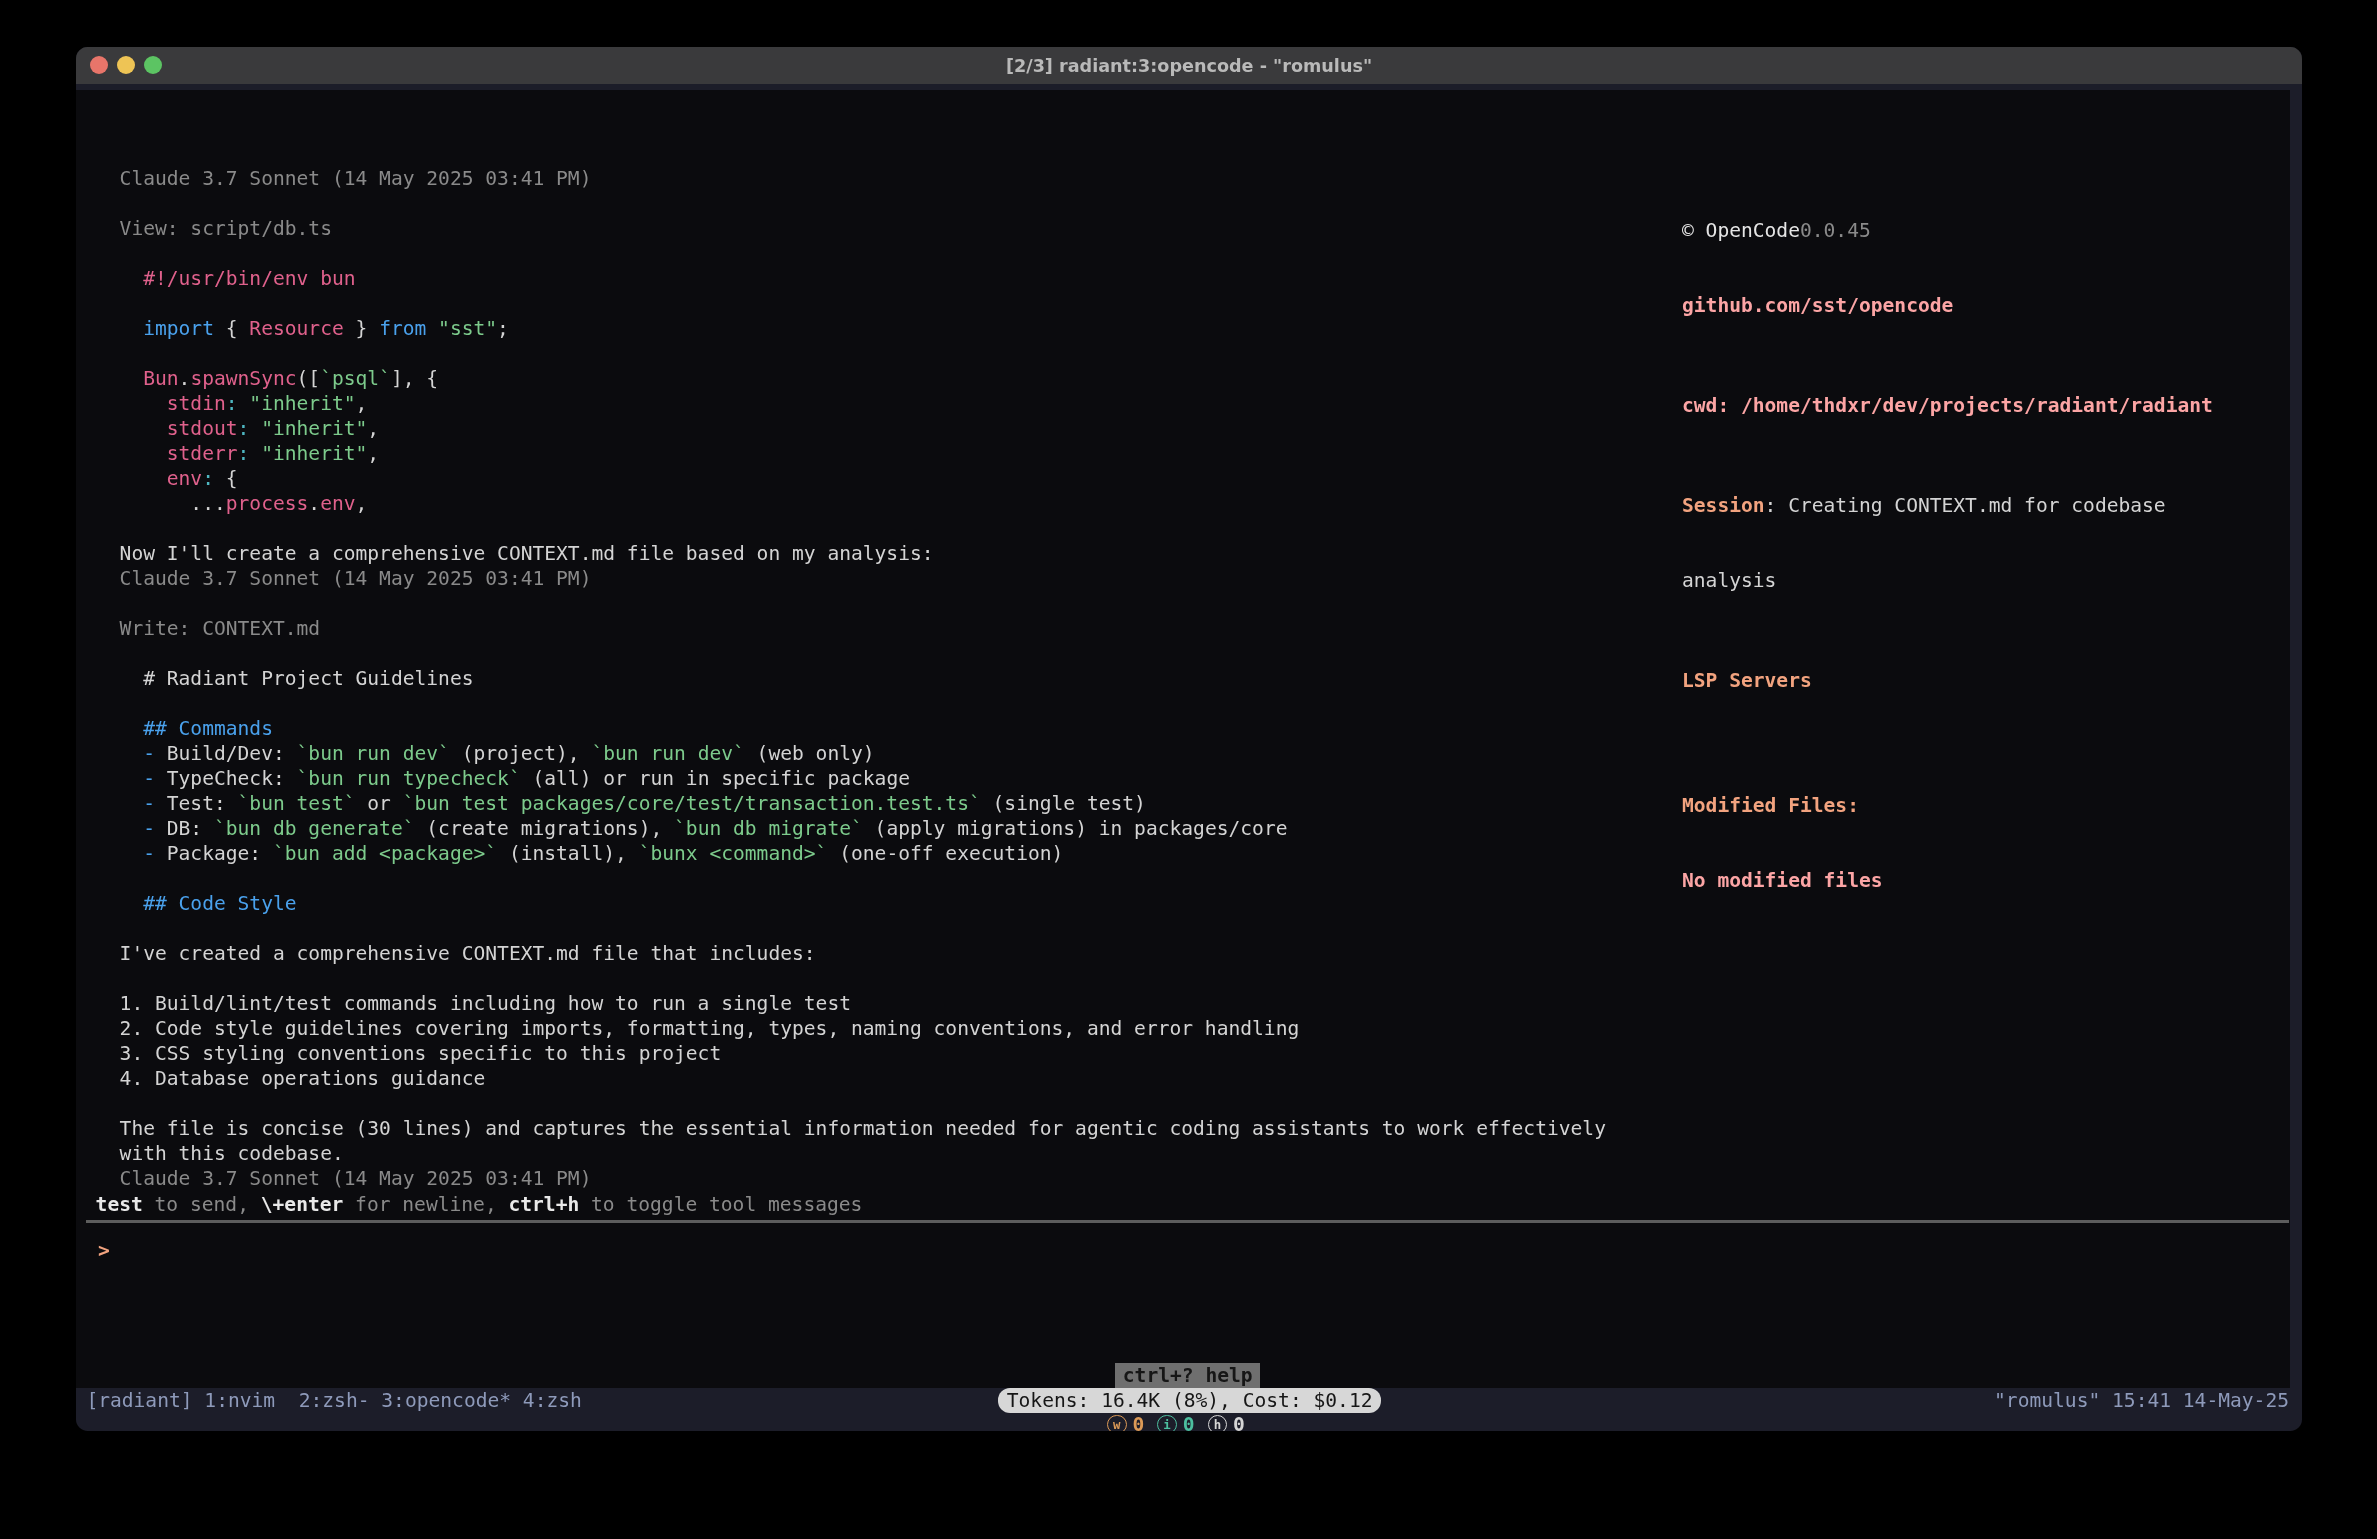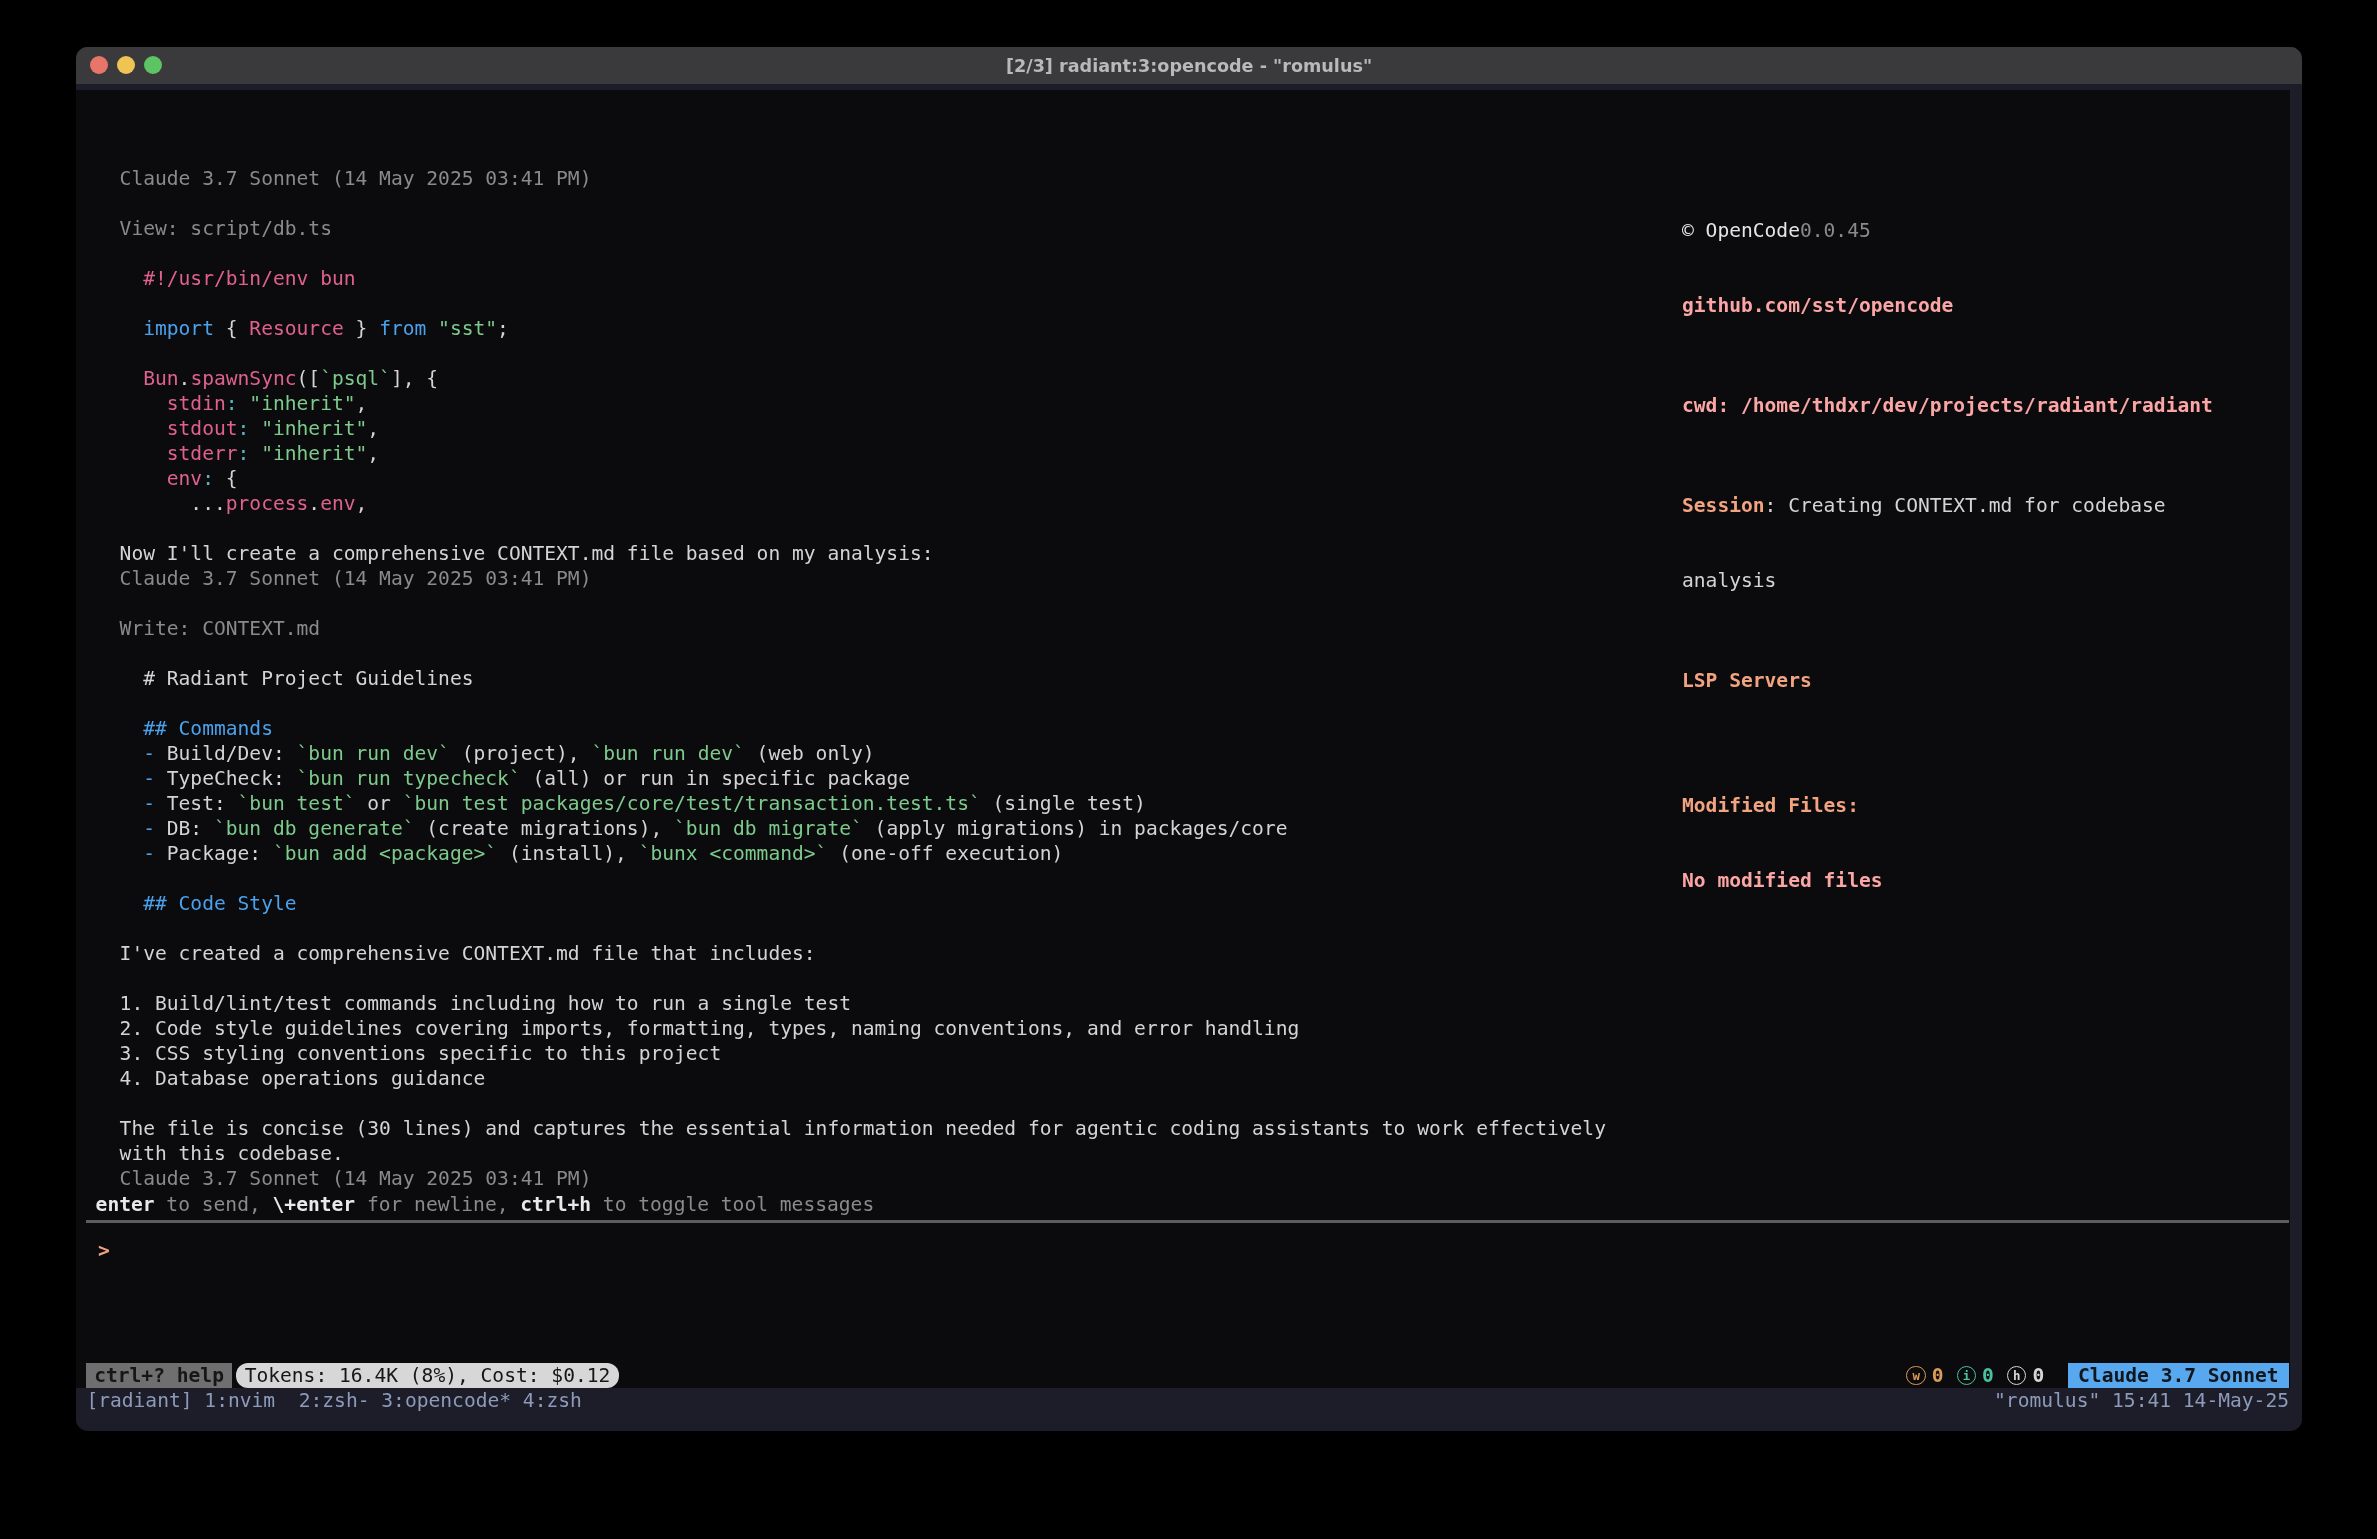--- a/index.html
+++ b/index.html
@@ -147,7 +147,7 @@
     </div>
   </div>
 
-  <div class="hint"><div class="tline"><span class="seg-bold">enter</span><span class="seg-gray"> to send, </span><span class="seg-bold">\+enter</span><span class="seg-gray"> for newline, </span><span class="seg-bold">ctrl+h</span><span class="seg-gray"> to toggle tool messages</span></div></div>
+  <div class="hint"><div class="tline"><span class="seg-bold">test</span><span class="seg-gray"> to send, </span><span class="seg-bold">\+enter</span><span class="seg-gray"> for newline, </span><span class="seg-bold">ctrl+h</span><span class="seg-gray"> to toggle tool messages</span></div></div>
   <div class="divider"></div>
   <div class="prompt">&gt;</div>
 

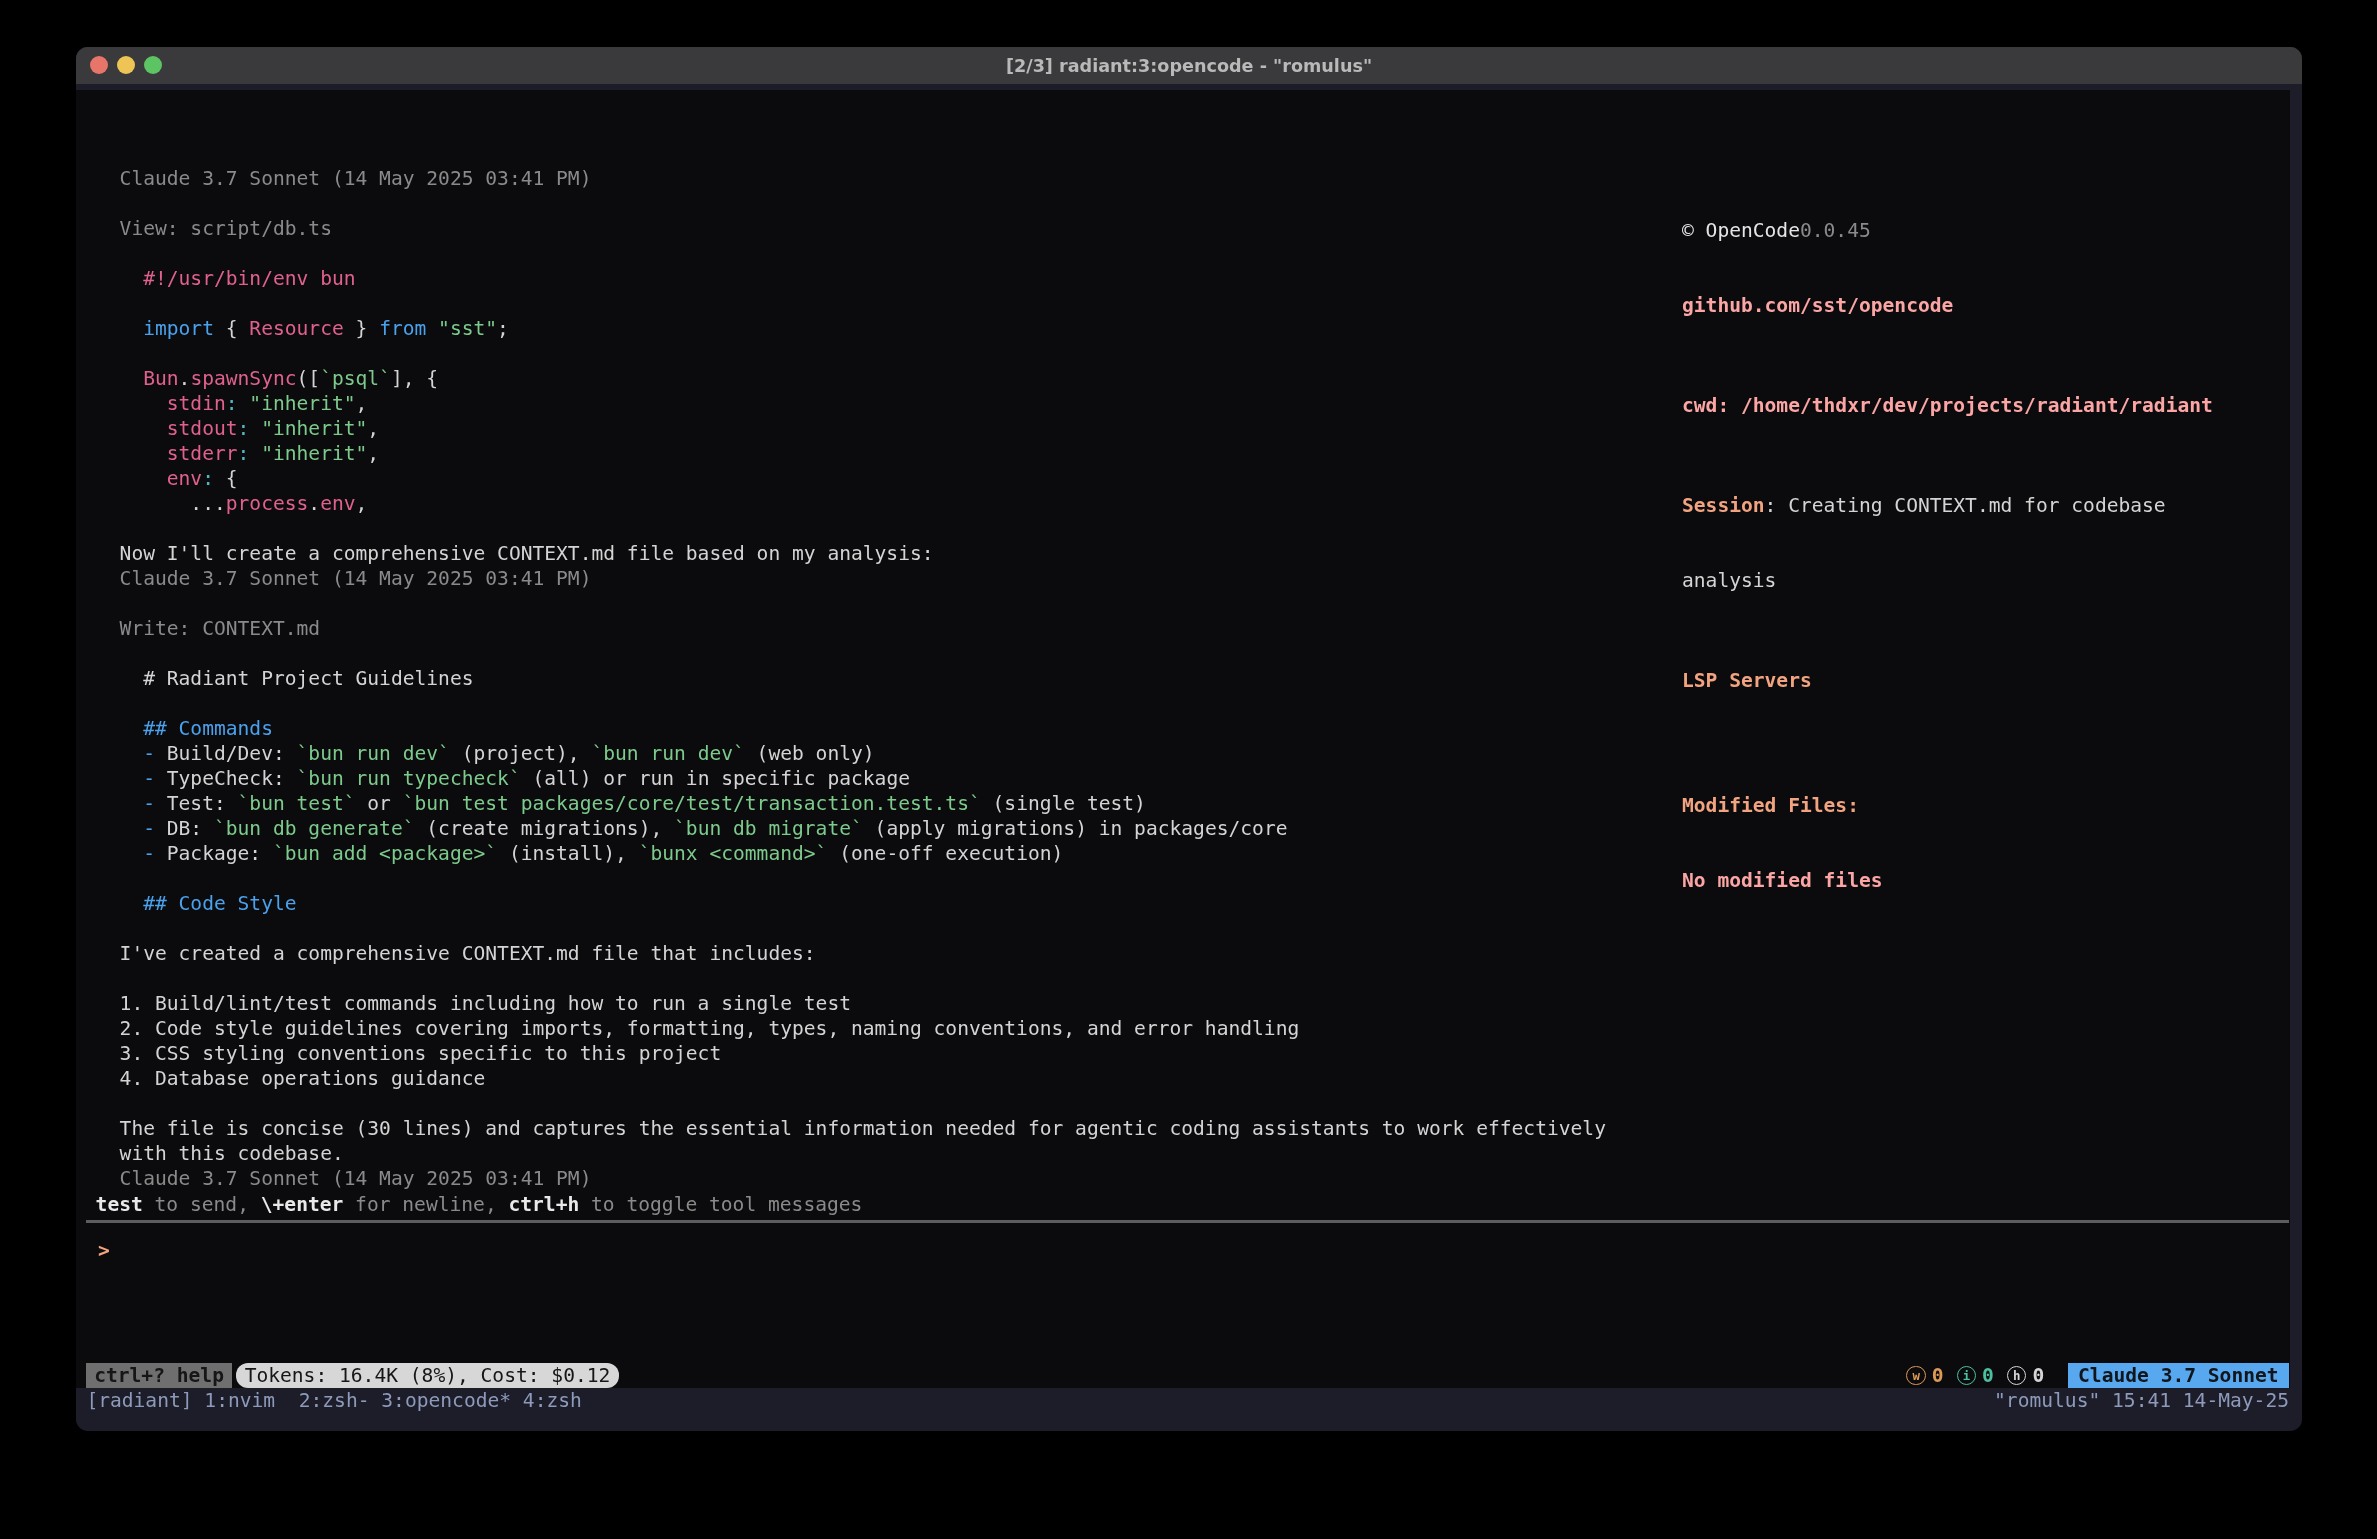--- a/index.html
+++ b/index.html
@@ -37,7 +37,7 @@
   .mt1{margin-top:25px;} .mt2{margin-top:50px;}
 
   .statusbar{position:absolute;left:10.4px;right:13px;top:1316px;height:25px;display:flex;
-             align-items:center;font-size:19.6px;}
+             align-items:center;font-size:19.6px;flex-direction:column;}
   .chip-help{background:#6f6f6f;color:#161616;font-weight:bold;padding:0 7.8px;height:25px;
              line-height:25px;white-space:pre;}
   .chip-tokens{background:#d7d7d7;color:#161616;padding:0 9px;height:25px;line-height:25px;

